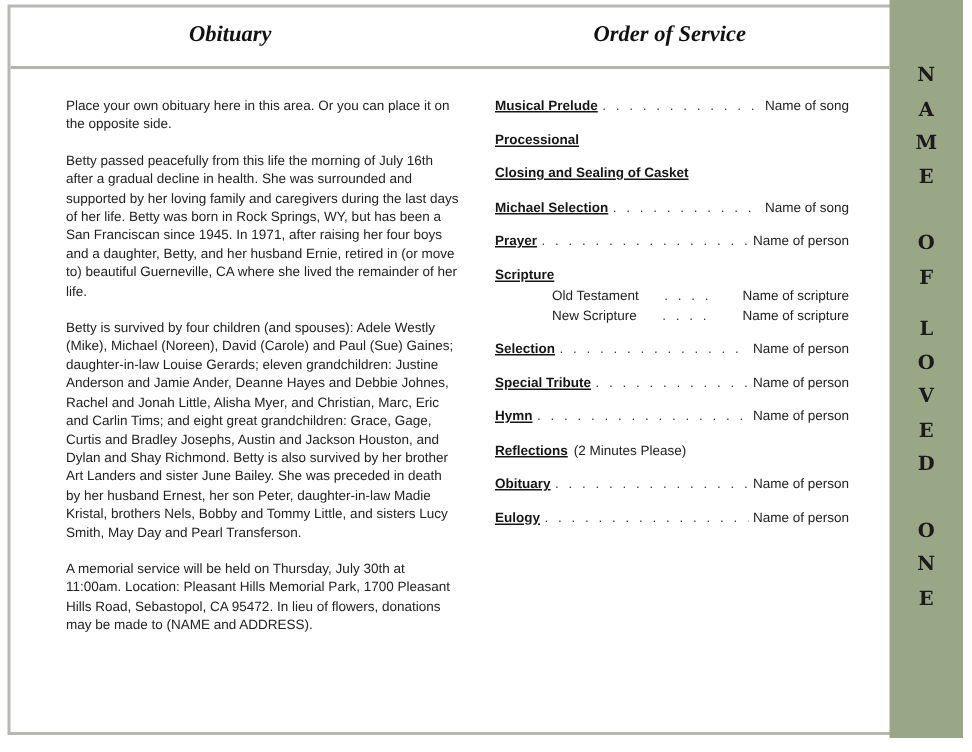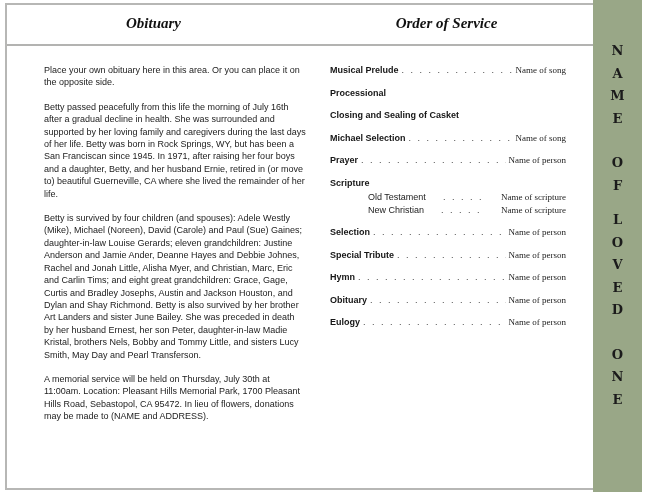--- a/index.html
+++ b/index.html
@@ -28,7 +28,7 @@
   .order-list{position:absolute;left:330px;top:64px;width:236px;font-size:9px;color:#222;}
   .order-item{margin-bottom:9.5px;}
   .oi-line{display:flex;align-items:baseline;line-height:13px;}
-  .oi-label{font-weight:bold;white-space:nowrap;color:#161616;}
+  .oi-label{font-weight:bold;white-space:nowrap;color:#161616;text-decoration:underline;}
   .oi-suffix{white-space:nowrap;margin-left:4px;color:#222;}
   .oi-value{white-space:nowrap;color:#222;font-family:Liberation Serif, serif;}
   .leader{flex:1;min-width:0;overflow:hidden;white-space:nowrap;margin:0 3px;color:#3a3a3a;}

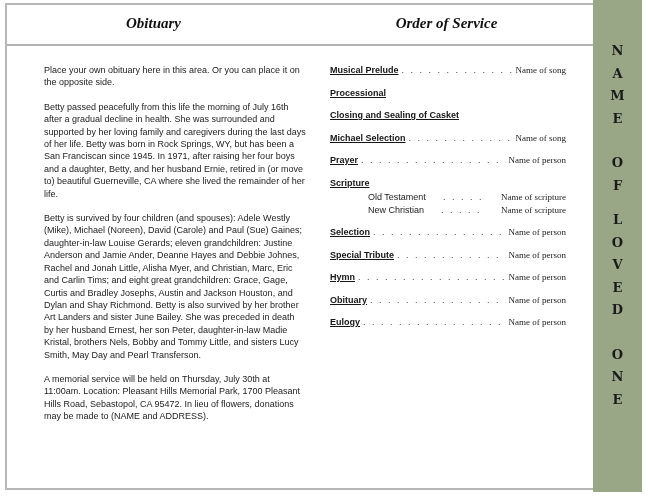--- a/index.html
+++ b/index.html
@@ -30,7 +30,7 @@
   .oi-line{display:flex;align-items:baseline;line-height:13px;}
   .oi-label{font-weight:bold;white-space:nowrap;color:#161616;text-decoration:underline;}
   .oi-suffix{white-space:nowrap;margin-left:4px;color:#222;}
-  .oi-value{white-space:nowrap;color:#222;font-family:Liberation Serif, serif;}
+  .oi-value{white-space:nowrap;color:#222;}
   .leader{flex:1;min-width:0;overflow:hidden;white-space:nowrap;margin:0 3px;color:#3a3a3a;}
   .leader::after{
     content:". . . . . . . . . . . . . . . . . . . . . . . . . . . . . . . . . . . . . . . . . . . . . . . .";

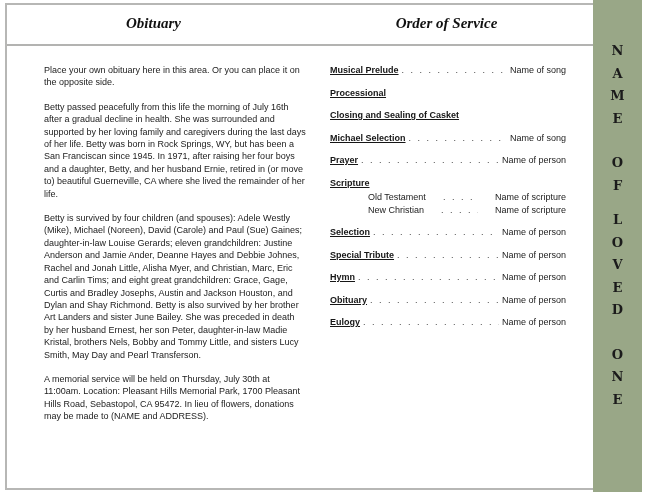--- a/index.html
+++ b/index.html
@@ -117,7 +117,7 @@
           <span class="oi-value">Name of scripture</span>
         </div>
         <div class="sub-line">
-          <span class="sub-label">New Christian</span>
+          <span class="sub-label">New Scripture</span>
           <span class="leader"></span>
           <span class="oi-value">Name of scripture</span>
         </div>

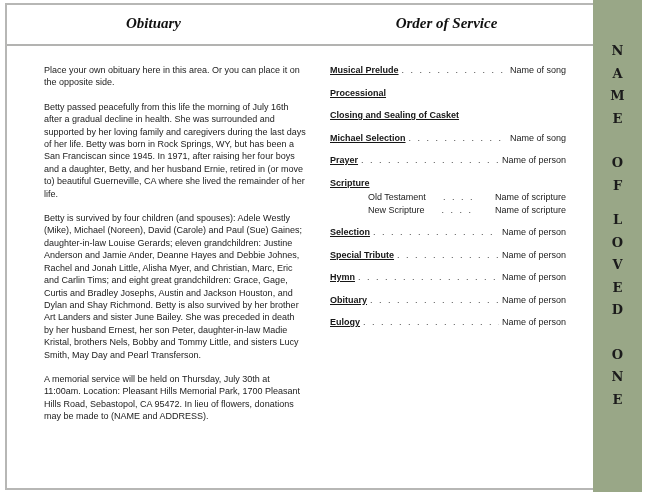--- a/index.html
+++ b/index.html
@@ -146,6 +146,12 @@
     </div>
     <div class="order-item">
       <div class="oi-line">
+        <span class="oi-label">Reflections</span>
+        <span class="oi-suffix">(2 Minutes Please)</span>
+      </div>
+    </div>
+    <div class="order-item">
+      <div class="oi-line">
         <span class="oi-label">Obituary</span>
         <span class="leader"></span>
         <span class="oi-value">Name of person</span>

